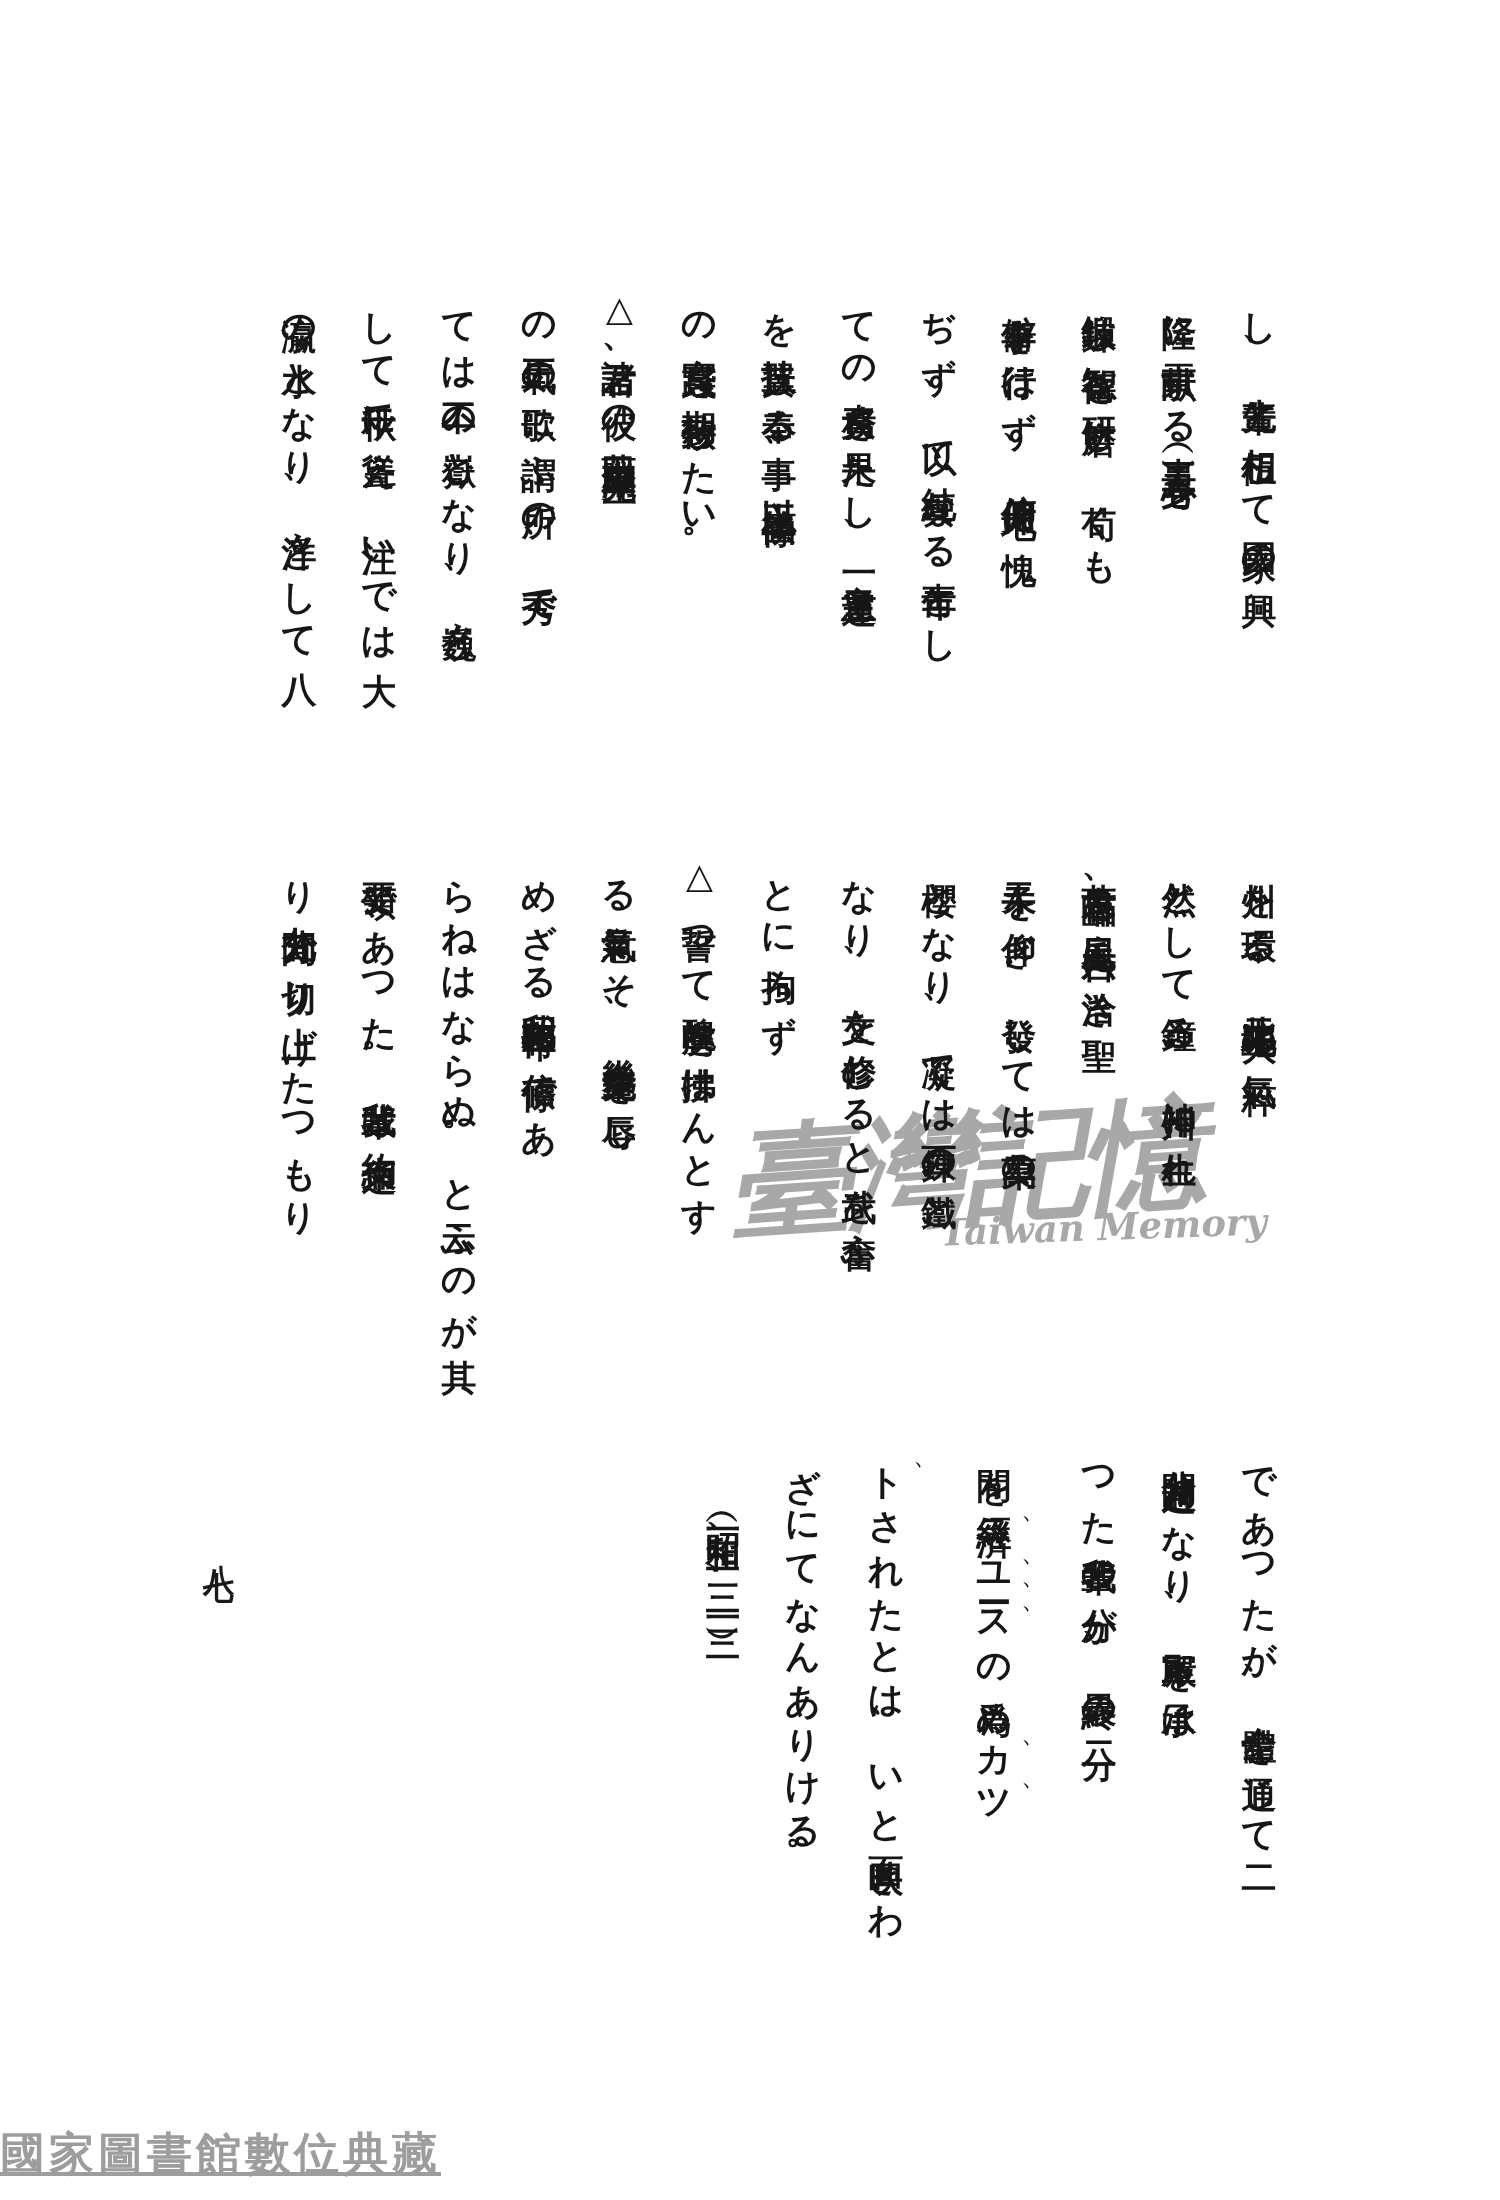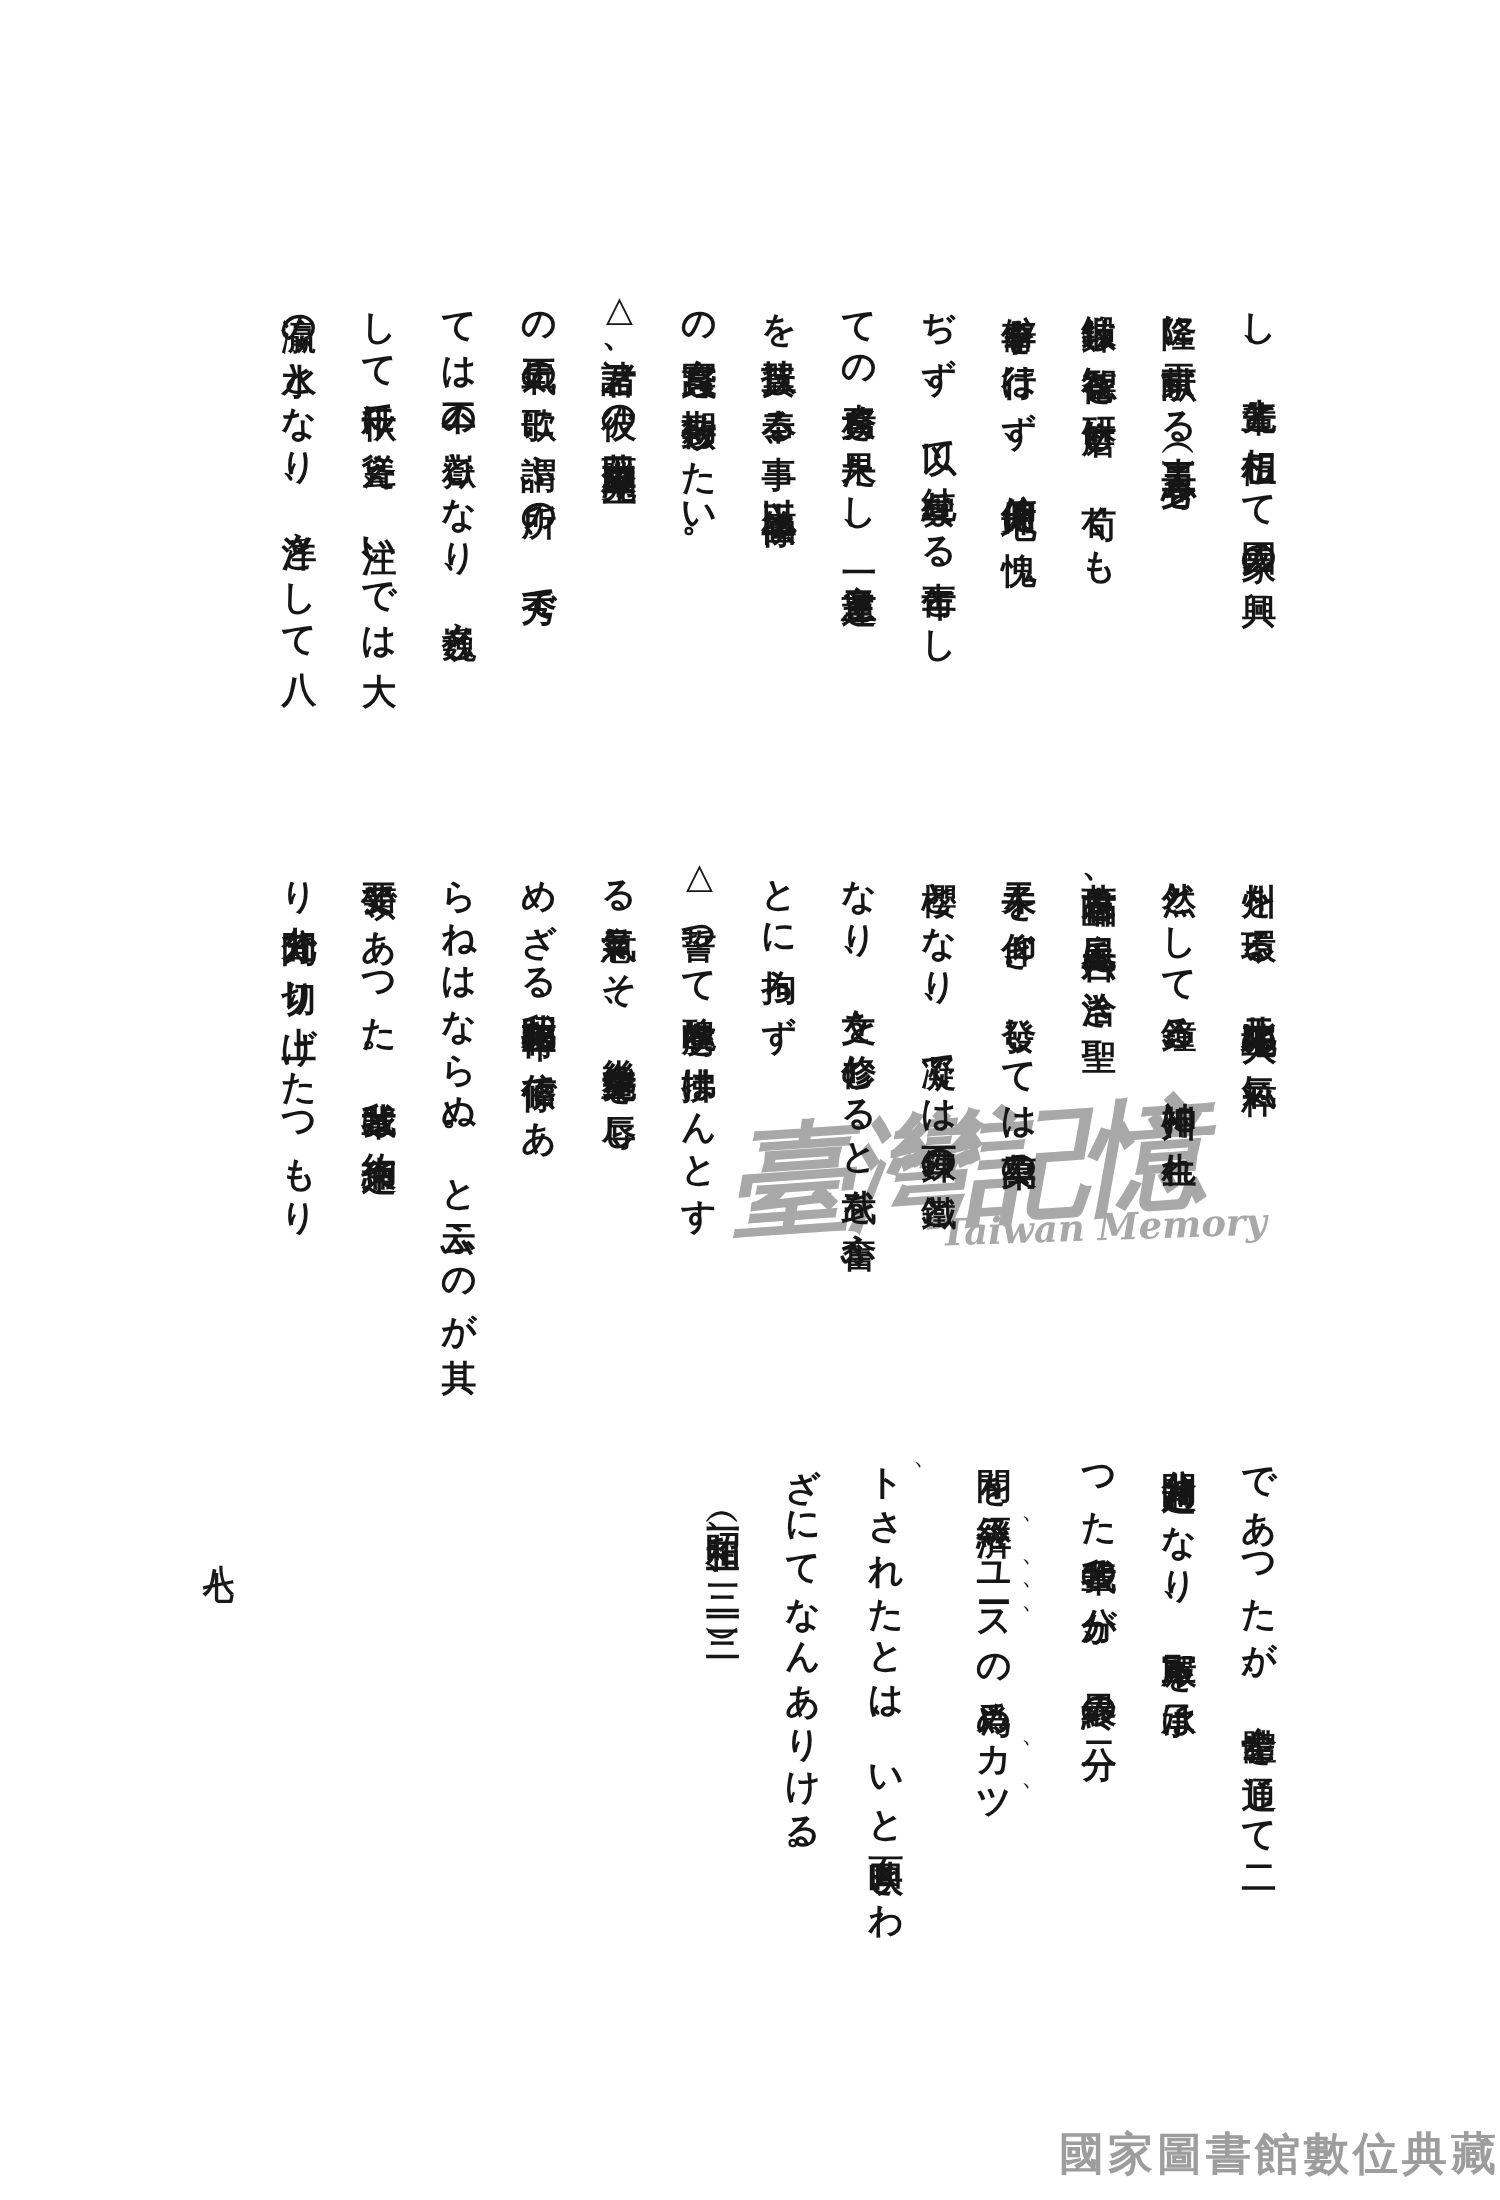--- a/index.html
+++ b/index.html
@@ -73,12 +73,13 @@
     position:absolute;
     left:0;top:2124px;
     width:1500px;
-    text-align:right;
+    text-align:left;
     font-size:45px;
     font-weight:600;
     letter-spacing:4px;
     color:#9d9d9d;
     z-index:2;
+    text-decoration:underline;
   }
 </style>
 </head>

